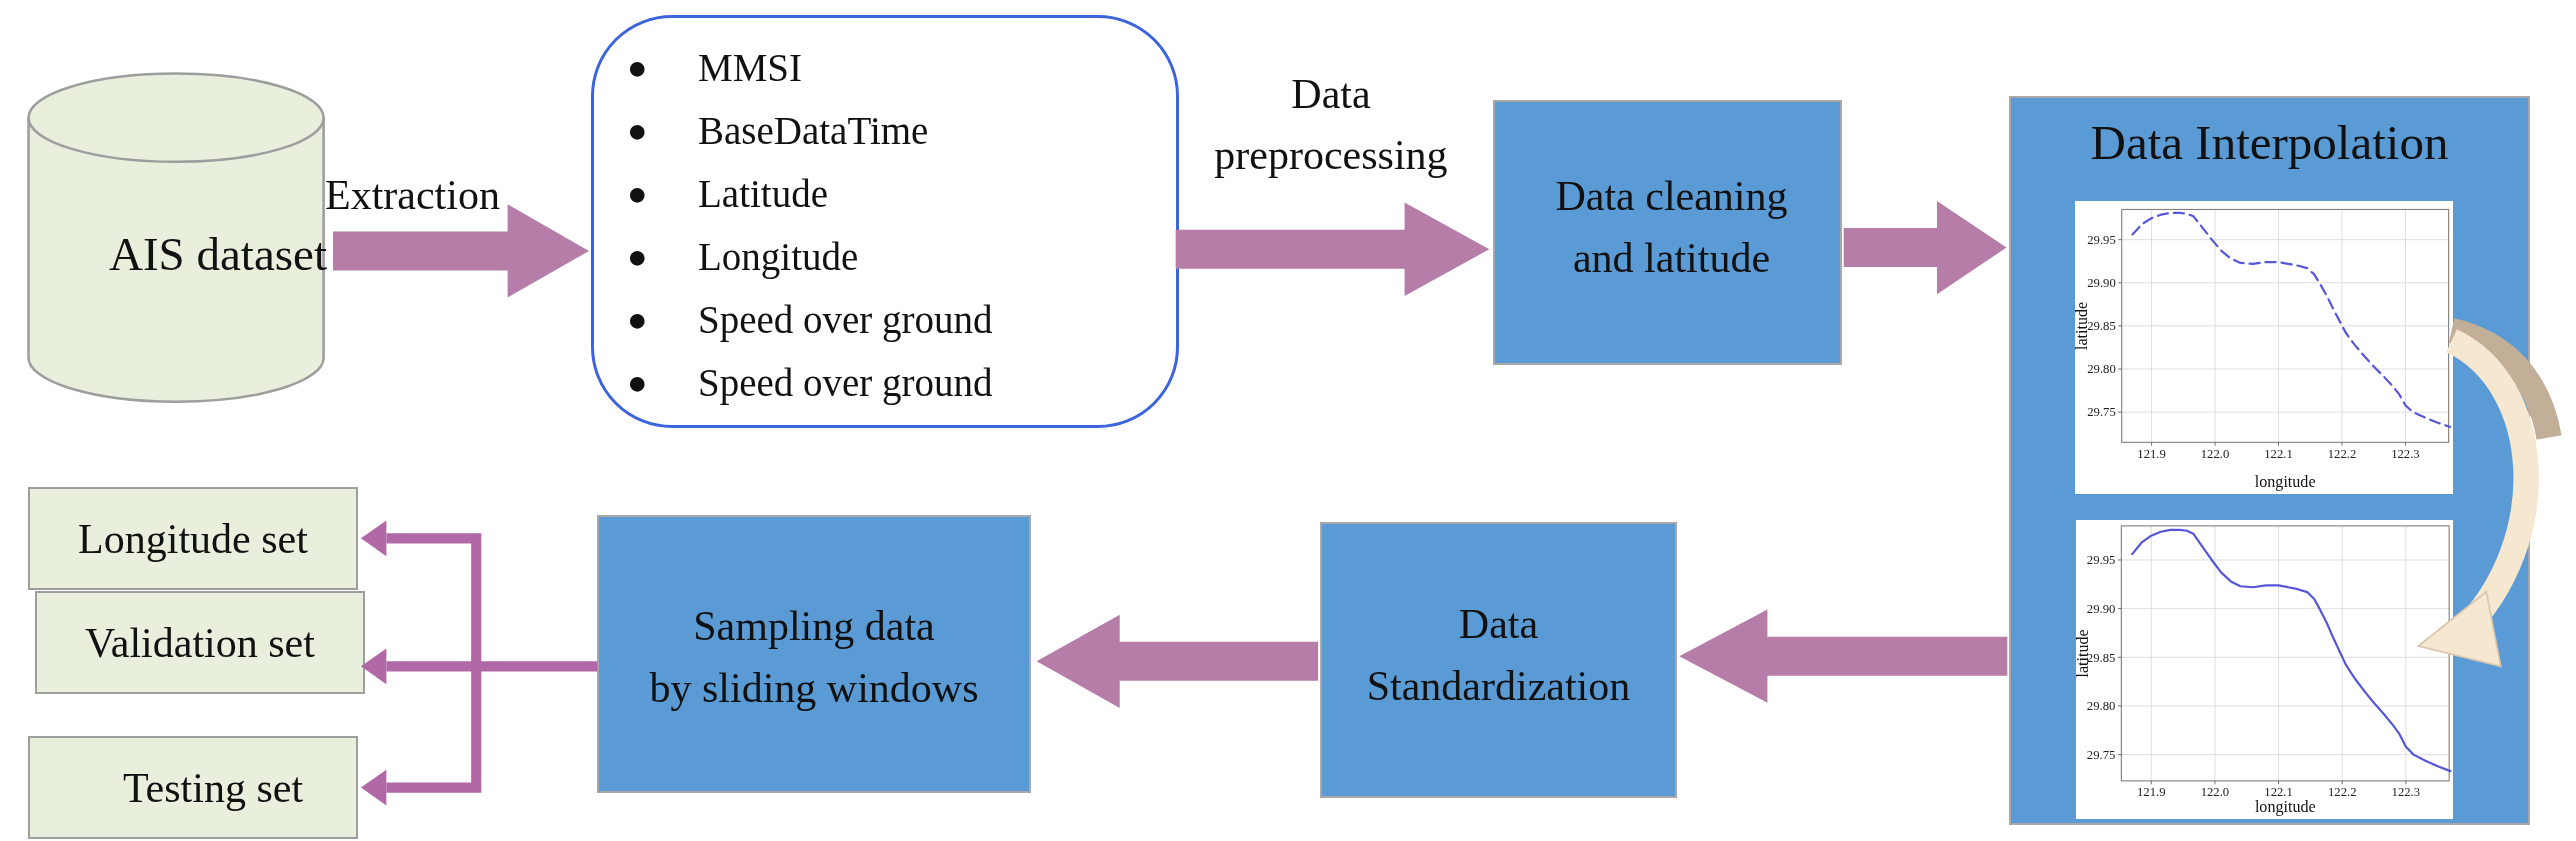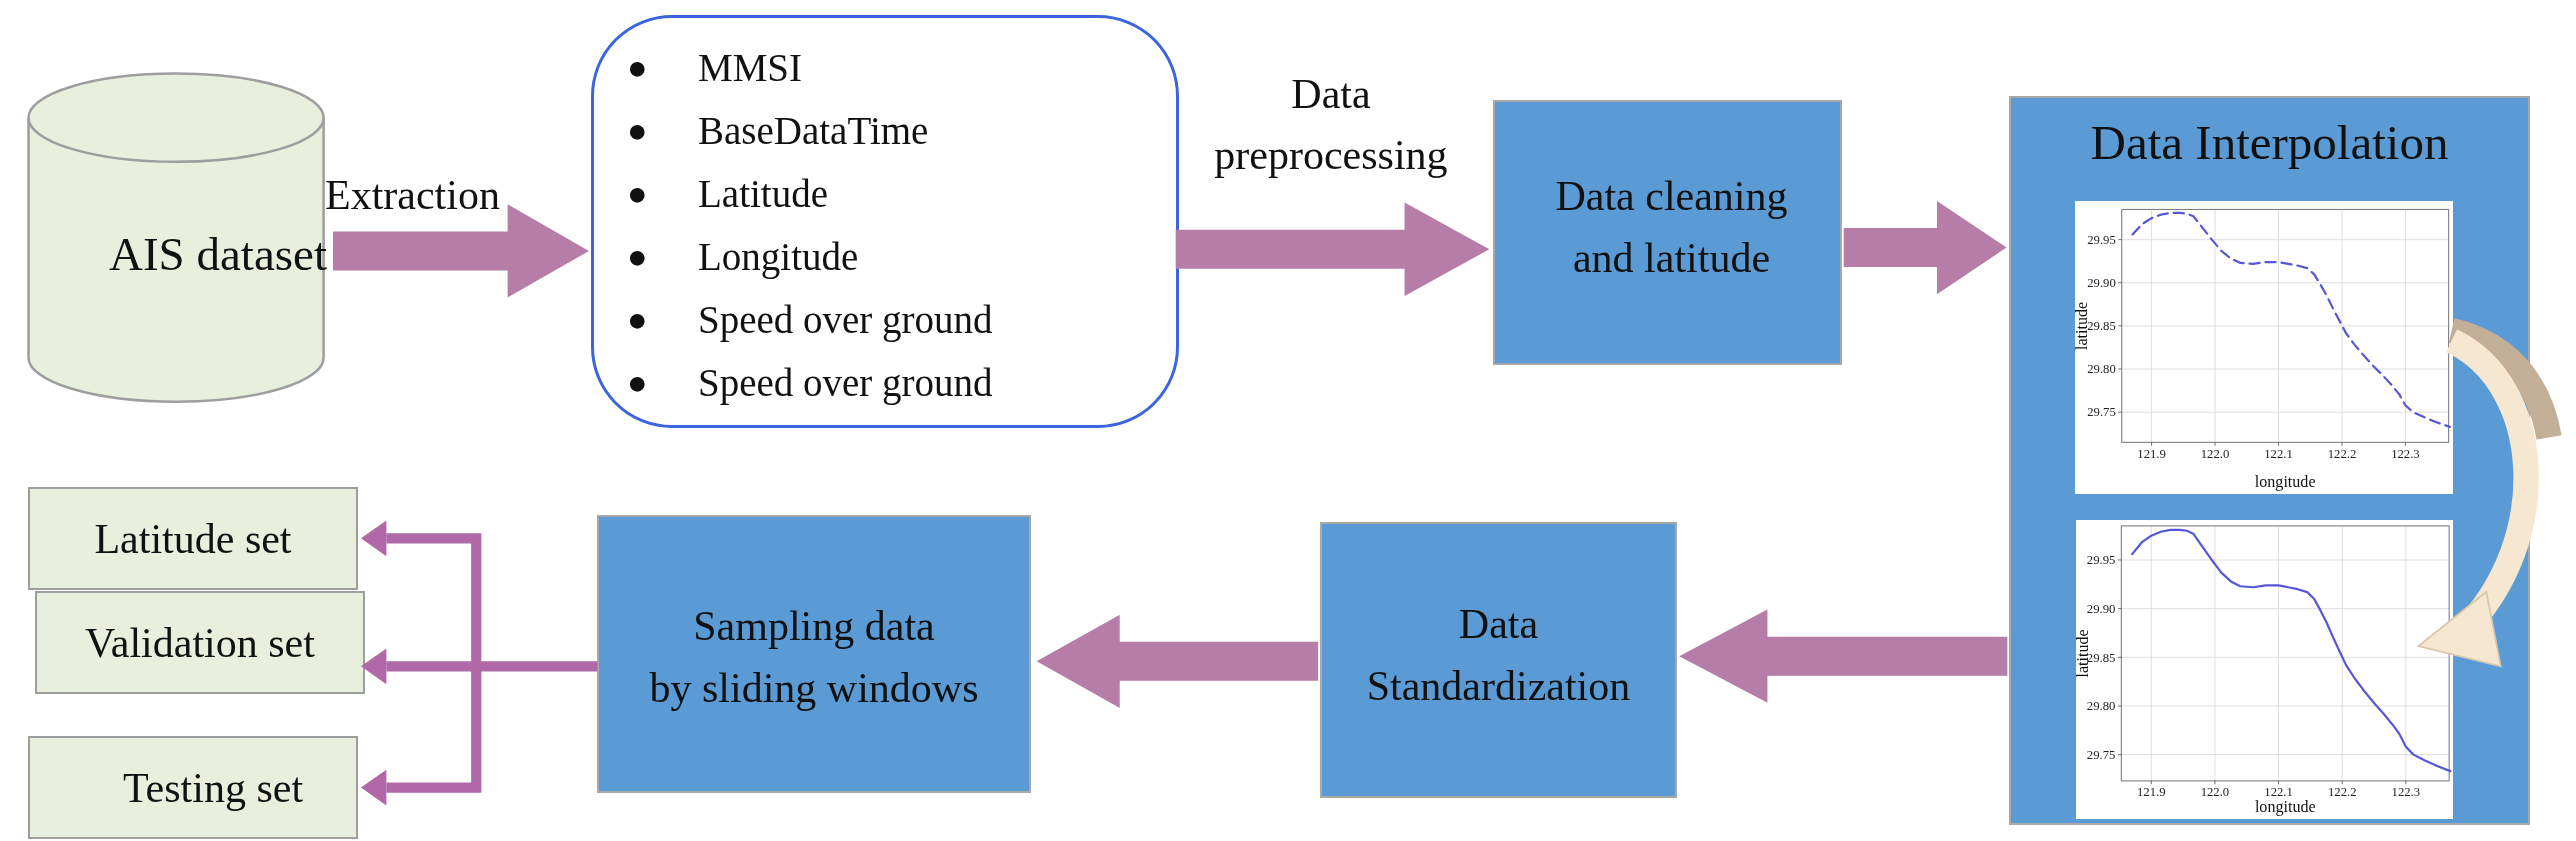--- a/index.html
+++ b/index.html
@@ -212,7 +212,7 @@
   </div>
 
   <div class="abs set-box" id="training-box">
-    <span>Latitude set</span>
+    <span>Longitude set</span>
   </div>
   <div class="abs set-box" id="validation-box">
     <span>Validation set</span>

